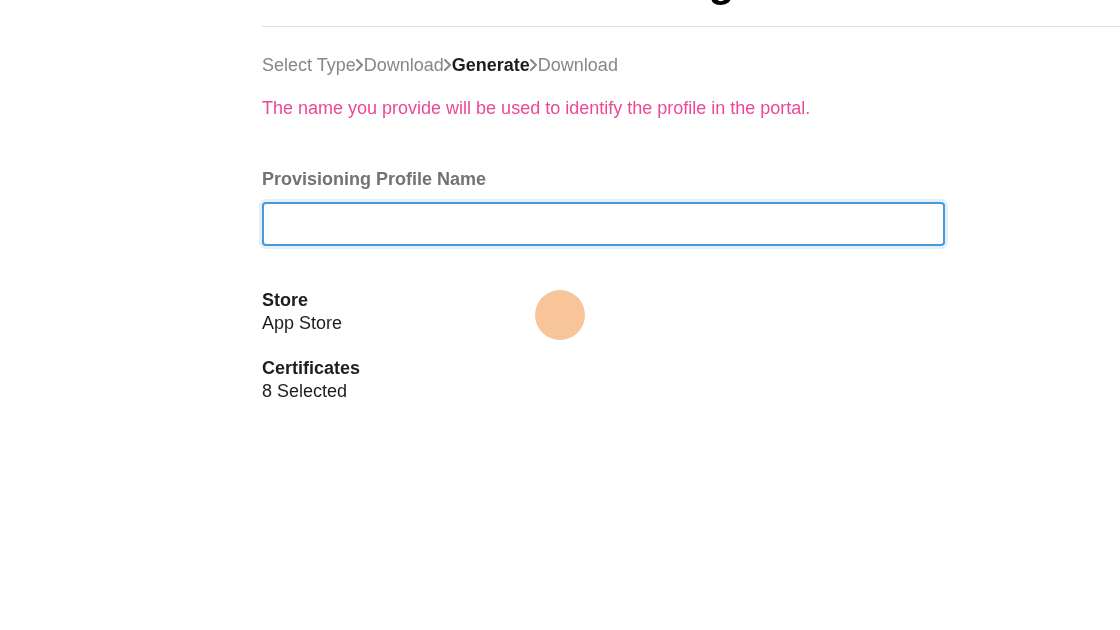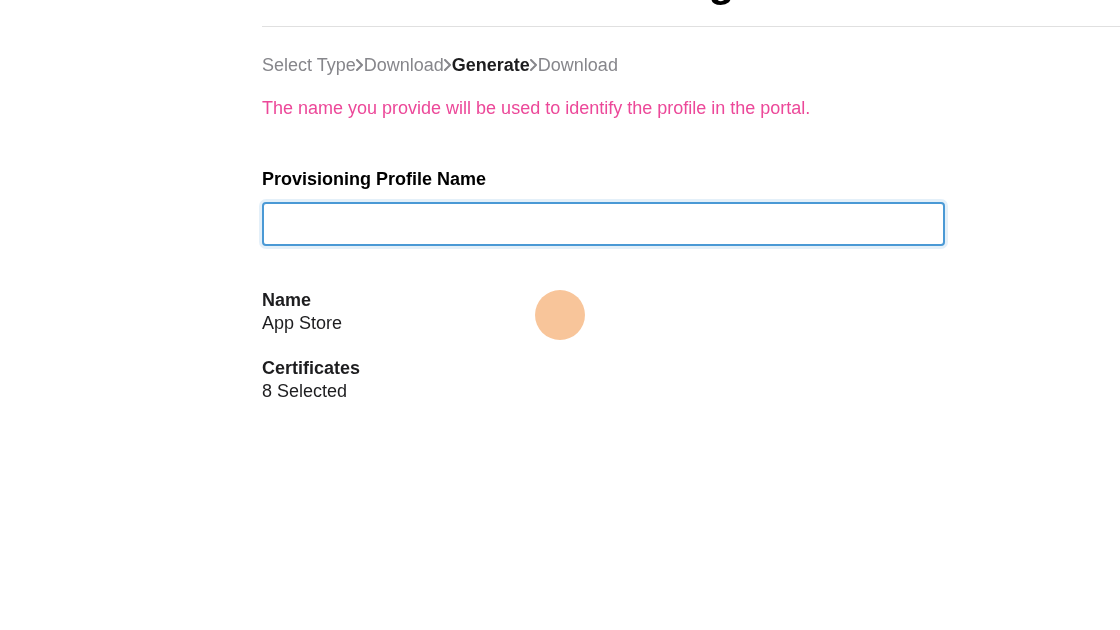--- a/index.html
+++ b/index.html
@@ -67,7 +67,7 @@
     .field-label {
       font-size: 18px;
       font-weight: 600;
-      color: #000000;
+      color: #737373;
       margin-top: 48px;
       display: block;
     }

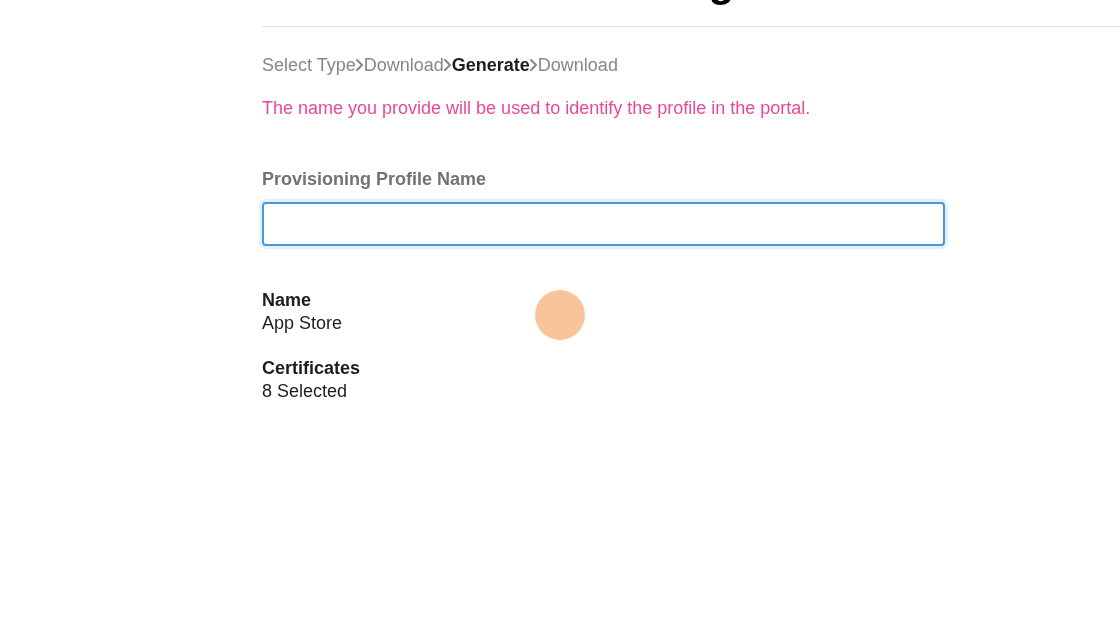--- a/index.html
+++ b/index.html
@@ -157,7 +157,7 @@
   <input type="text" class="text-input" value="" style="">
 
   <div class="detail-block">
-    <div class="detail-label">Name</div>
+    <div class="detail-label">Store</div>
     <div class="detail-value">App Store</div>
   </div>
 

